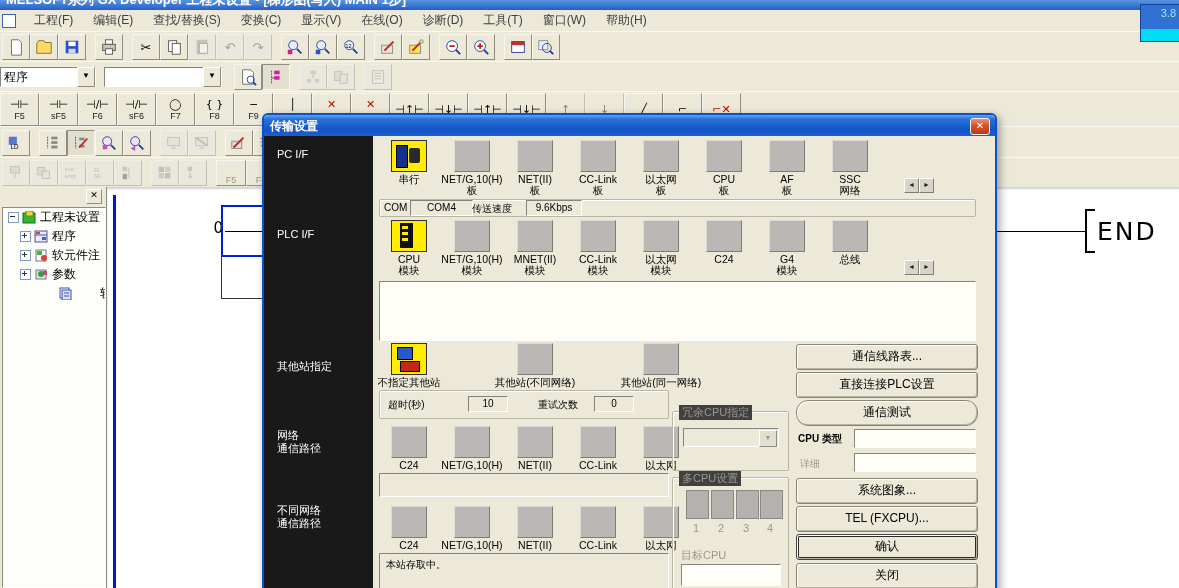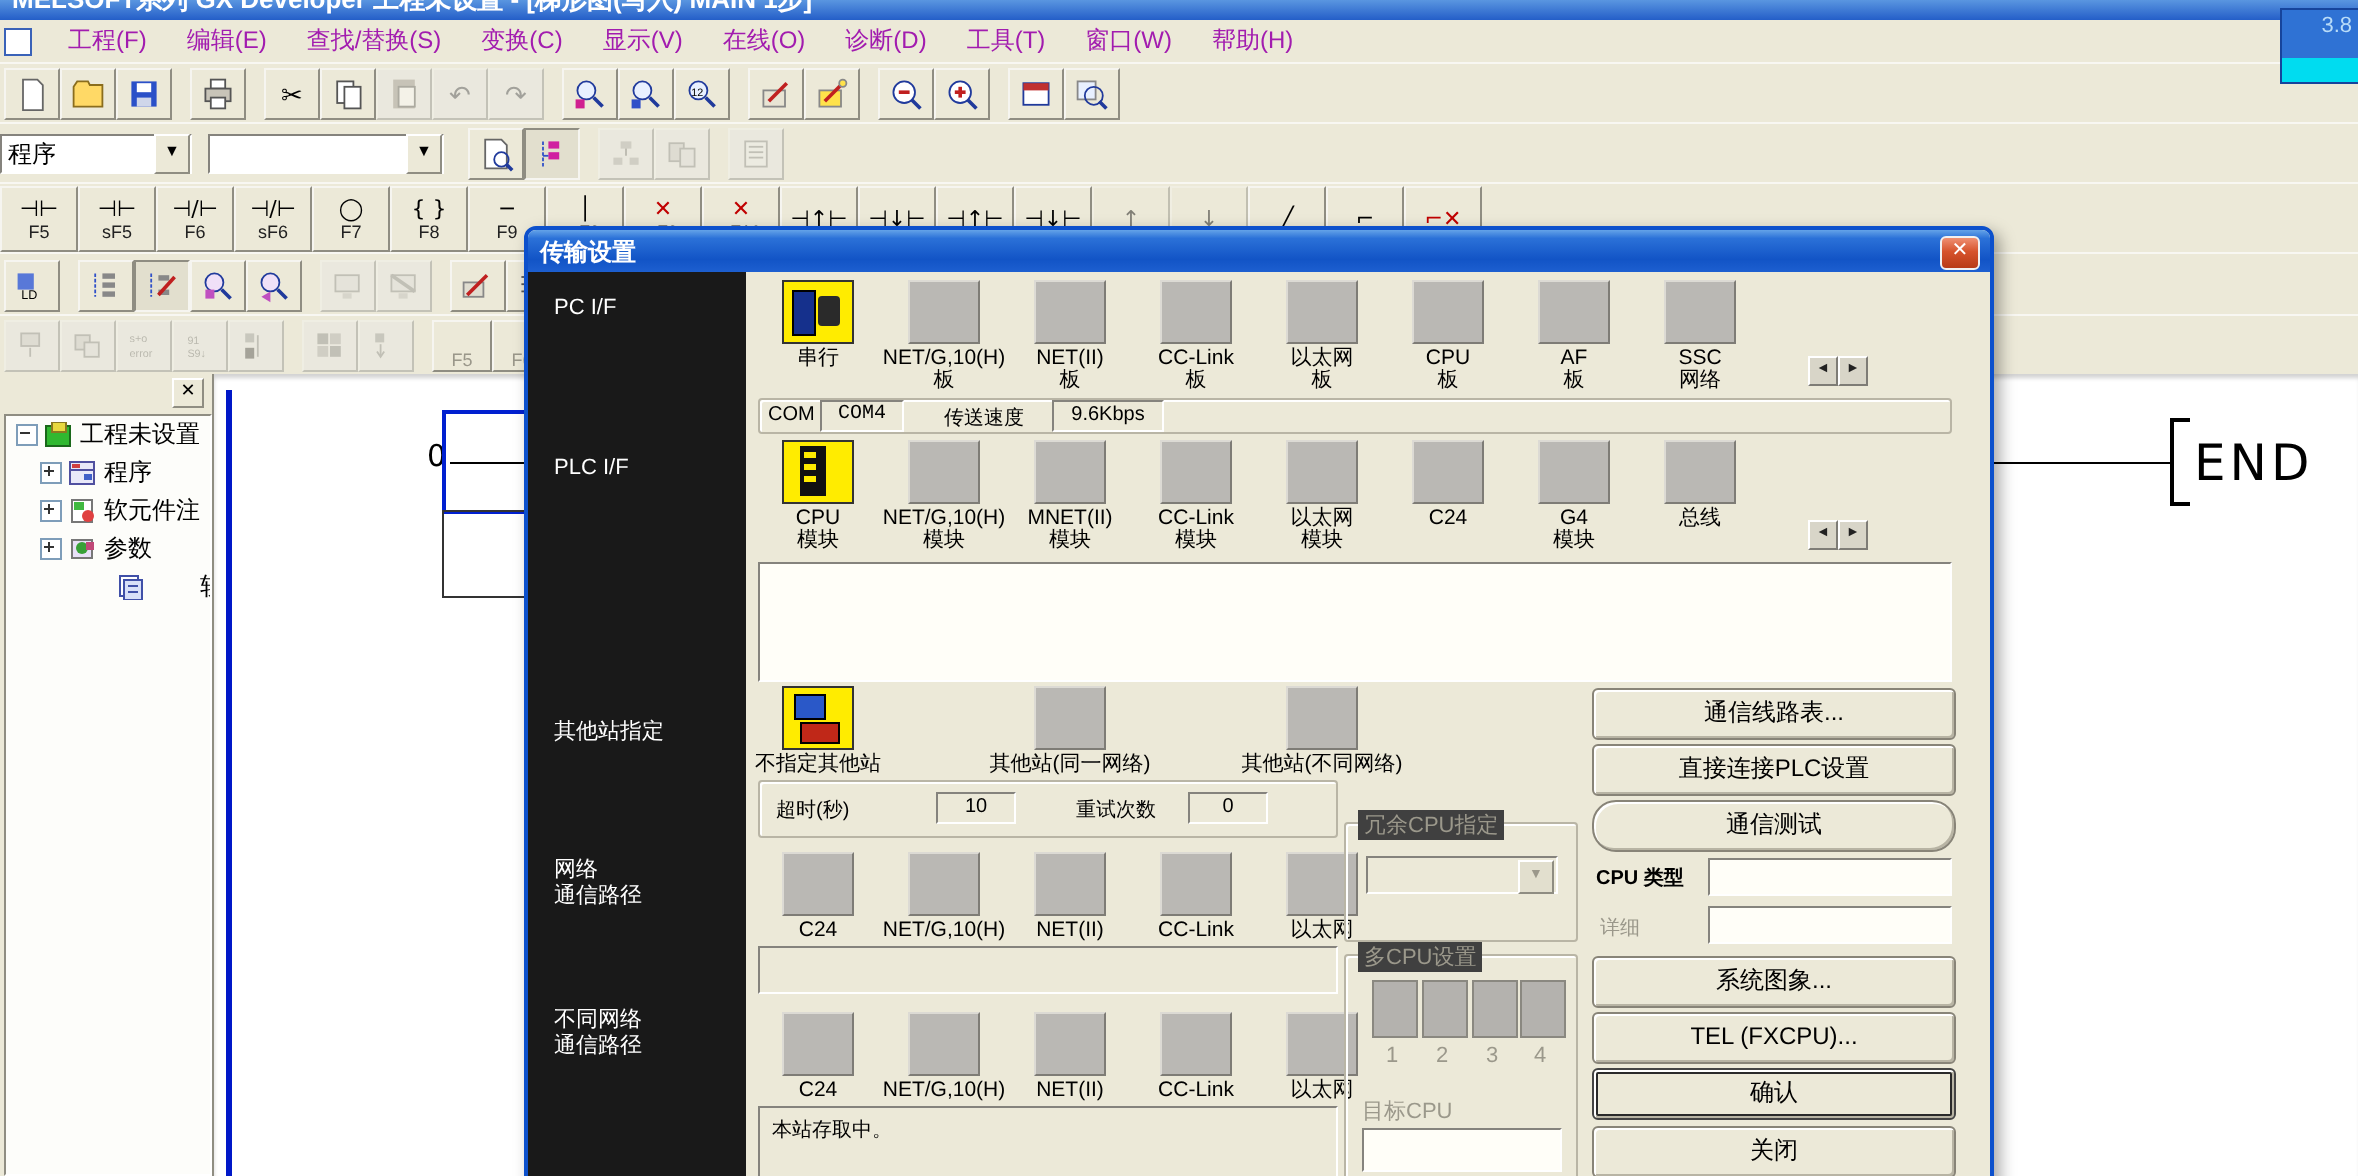--- a/index.html
+++ b/index.html
@@ -13,7 +13,7 @@
   .menubar{left:0;top:10px;width:1179px;height:21px;background:#ece9d8;border-bottom:1px solid #d8d4c4;
     display:flex;align-items:center;gap:0;}
   .winicon{width:12px;height:12px;margin:0 8px 0 2px;background:#fff;border:1px solid #3a62b8;}
-  .menuitem{padding:2px 10px;color:#a21caf;white-space:nowrap;}
+  .menuitem{padding:2px 10px;color:#404040;white-space:nowrap;}
   .tbrow{left:0;width:1179px;background:#ece9d8;border-top:1px solid #f8f7f2;border-bottom:1px solid #c9c5b3;
     display:flex;align-items:center;}
   .tbtn{width:26px;height:24px;margin:1px 0;border:1px solid;border-color:#f6f5f0 #8f8d82 #8f8d82 #f6f5f0;

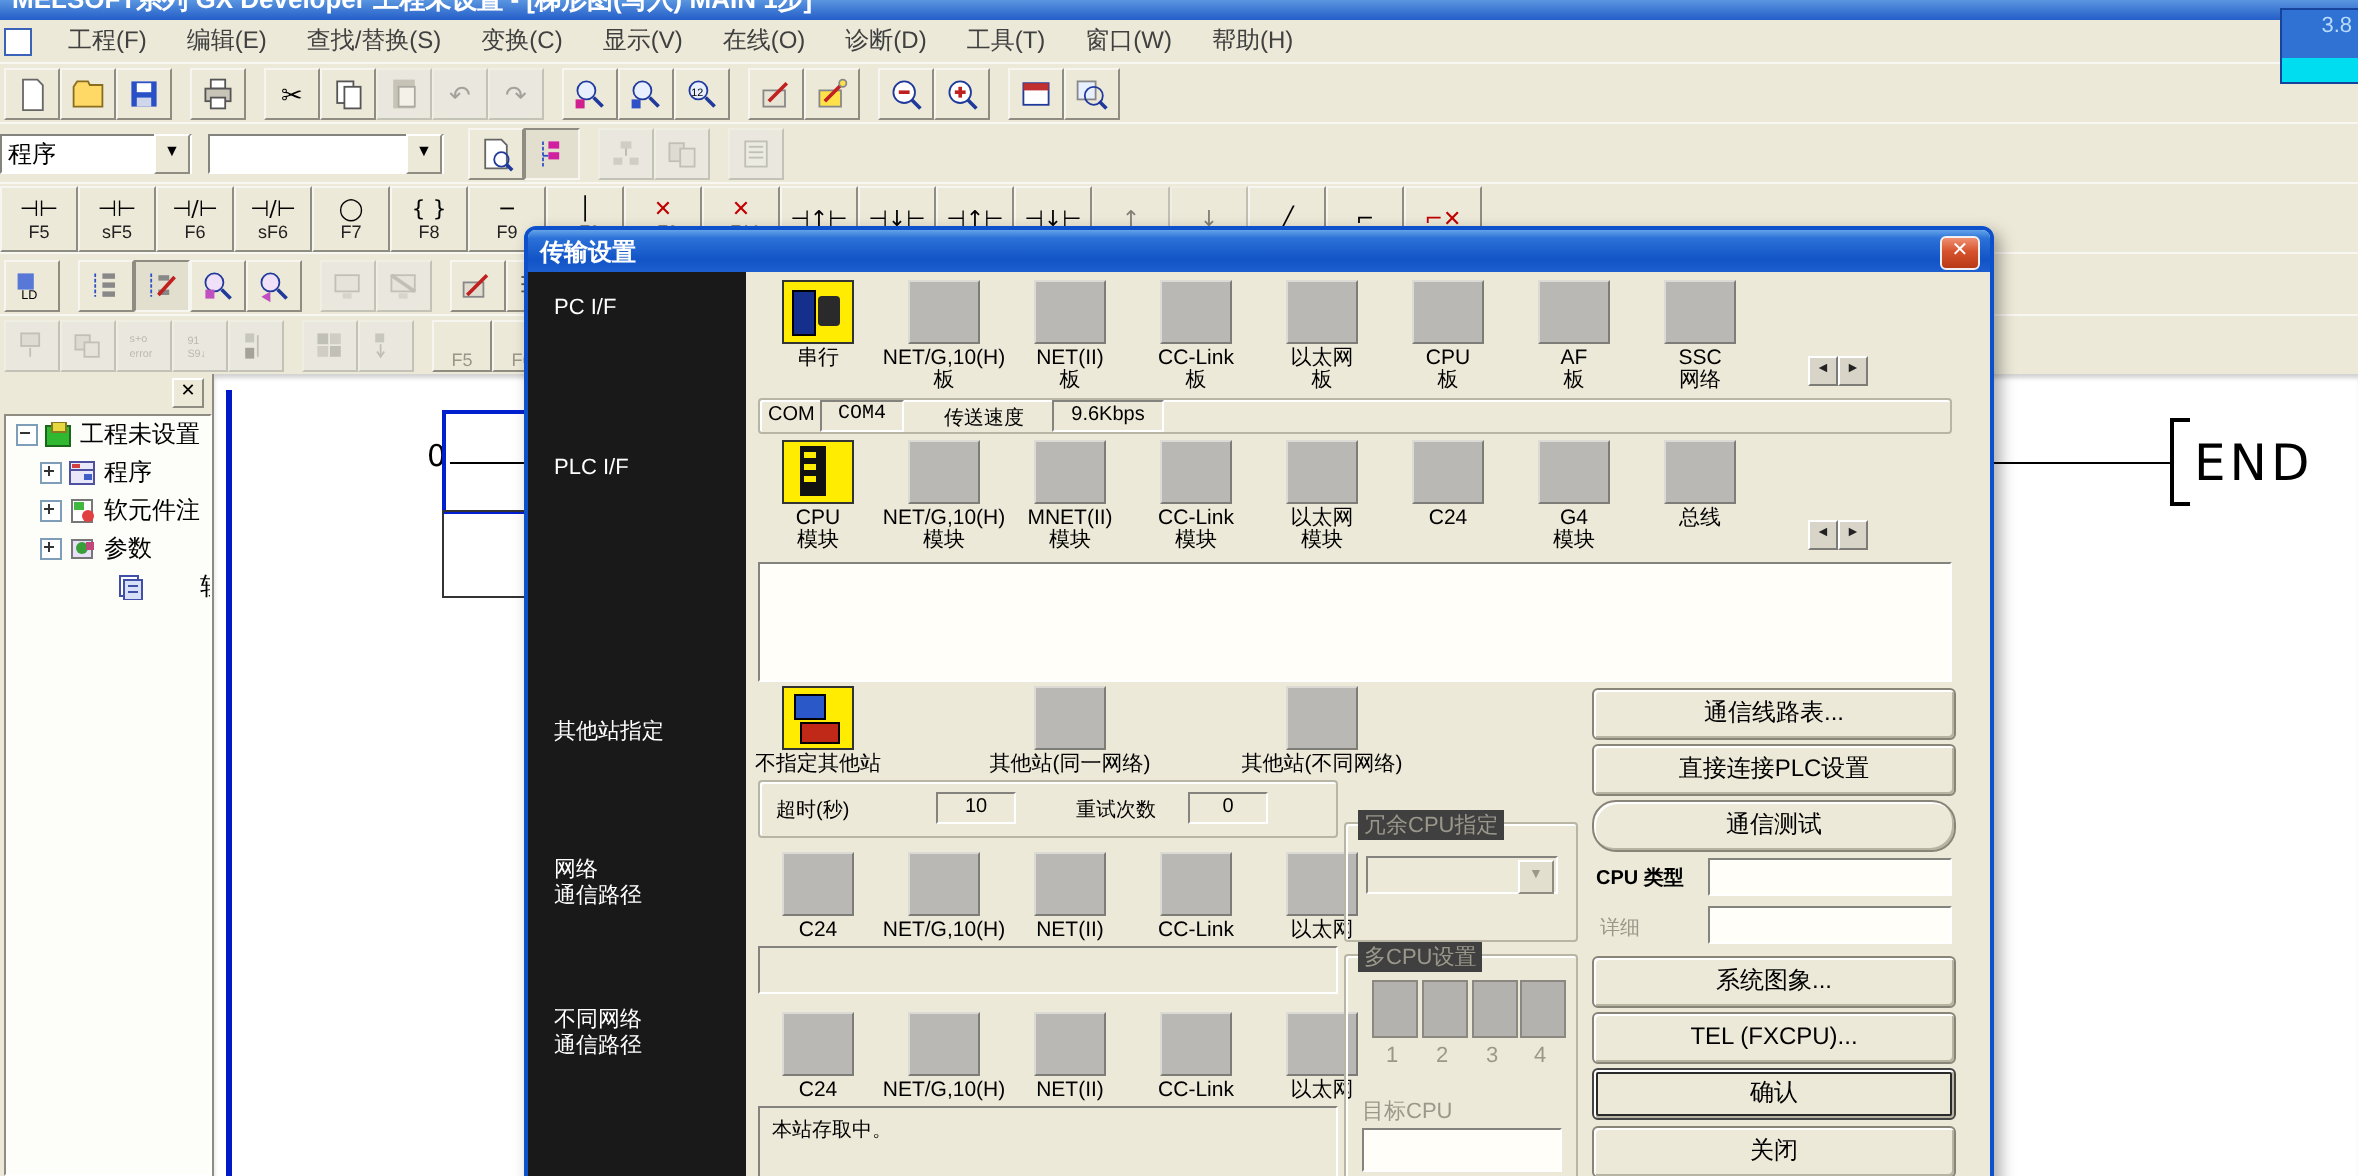--- a/index.html
+++ b/index.html
@@ -689,7 +689,7 @@
 
     <div class="groupbox" style="position:absolute;left:115px;top:63px;width:597px;height:18px;">
       <span class="fieldlbl" style="position:absolute;left:4px;top:2px;">COM</span>
-      <span class="sunken fieldlbl" style="position:absolute;left:30px;top:0;width:42px;height:16px;padding:1px 3px;font-family:Liberation Mono, monospace;">COM4</span>
+      <span class="sunken fieldlbl" style="position:absolute;left:30px;top:0;width:63px;height:16px;padding:1px 3px;">COM4</span>
       <span class="fieldlbl" style="position:absolute;left:92px;top:2px;">传送速度</span>
       <span class="sunken fieldlbl" style="position:absolute;left:146px;top:0;width:56px;height:16px;padding:1px 3px;">9.6Kbps</span>
     </div>

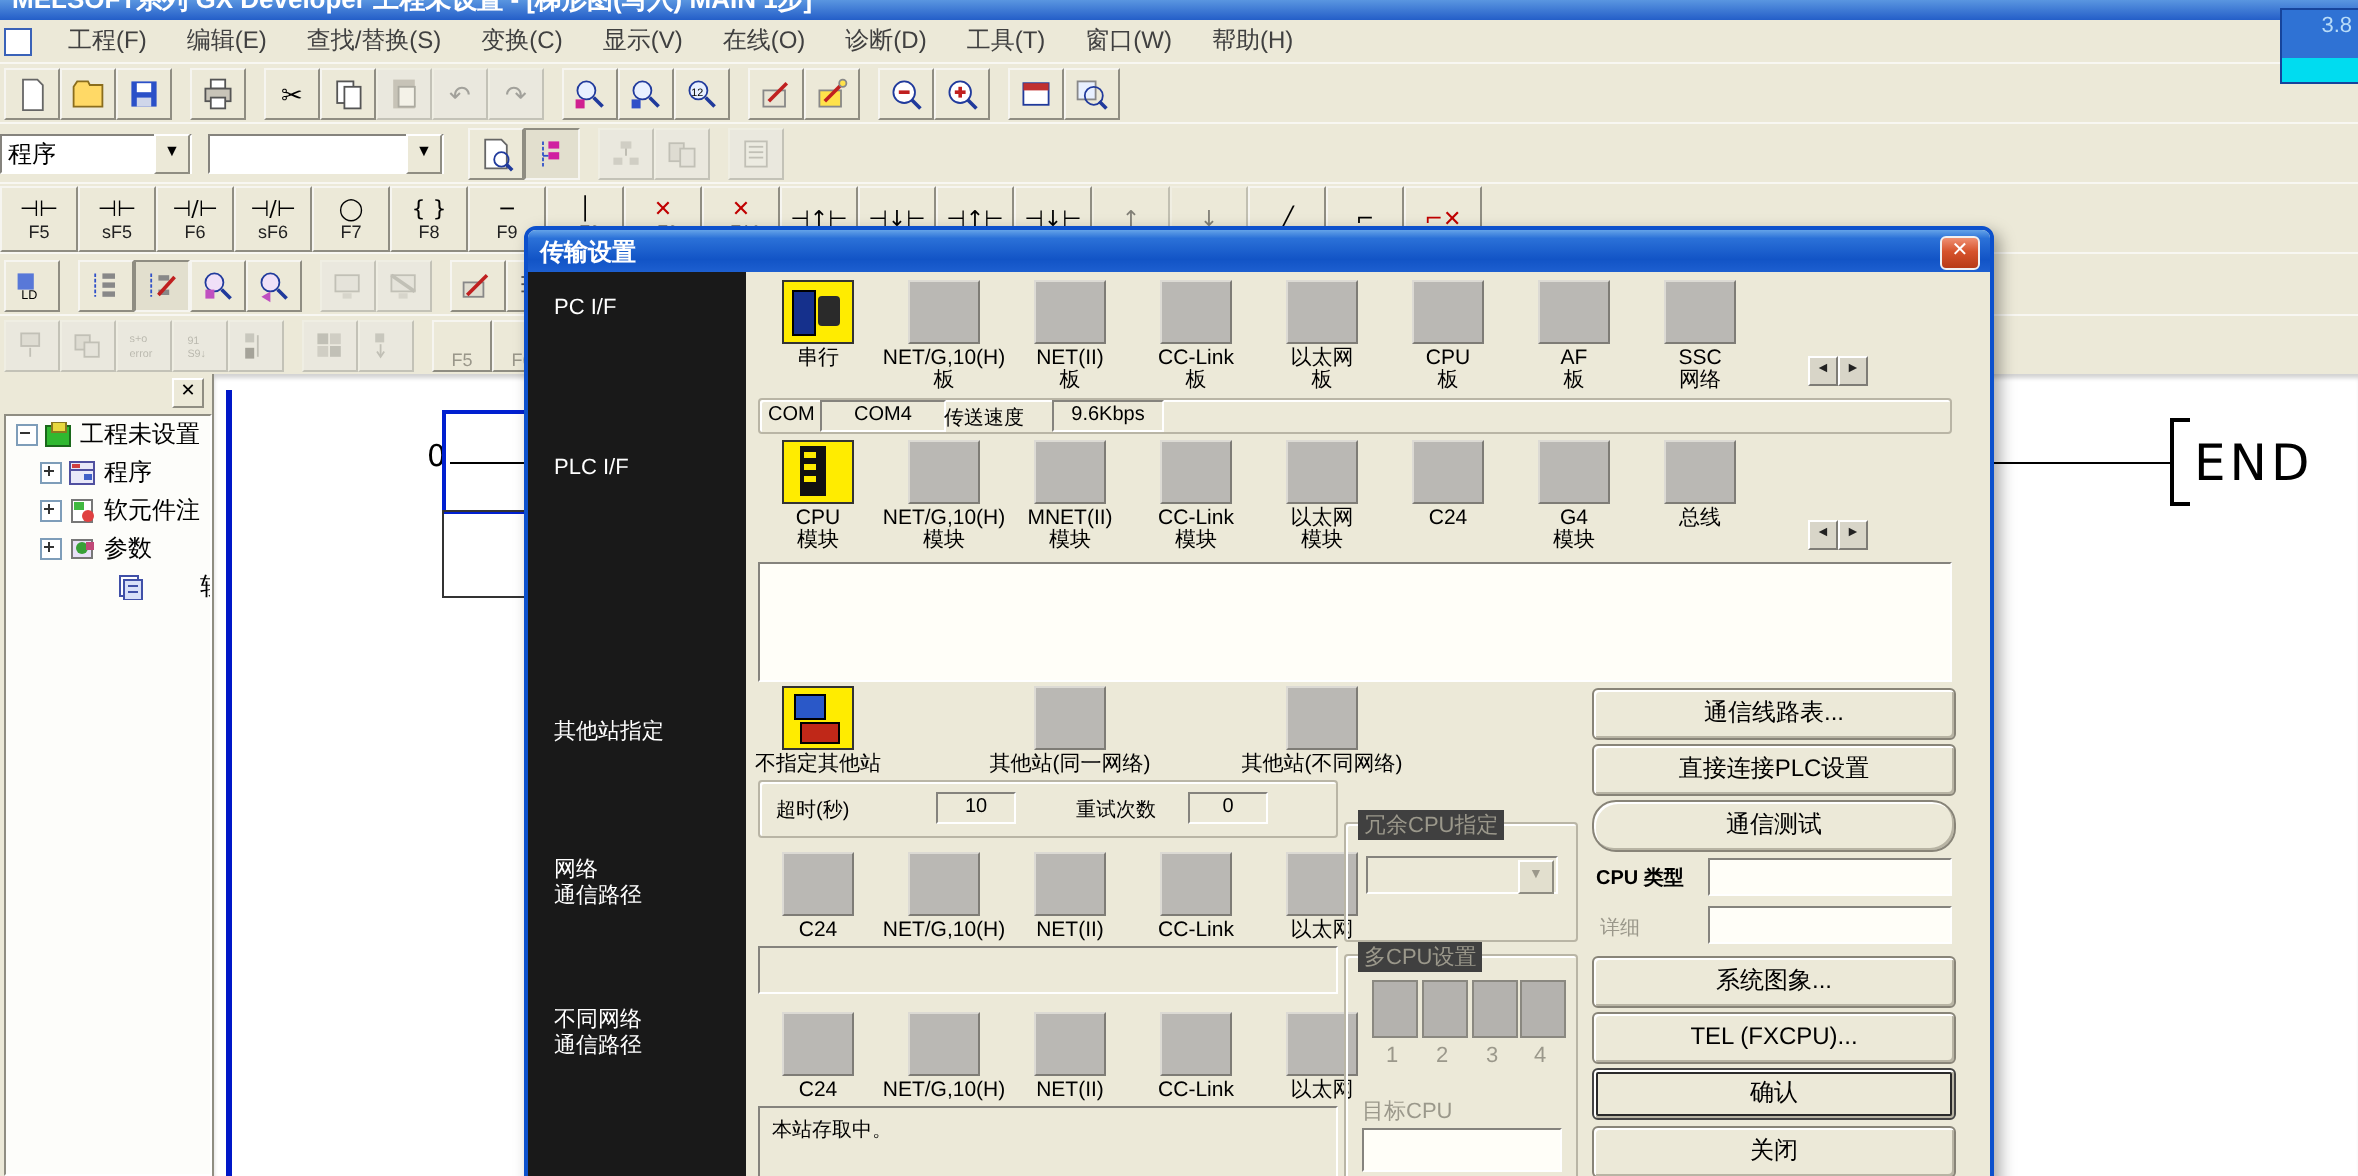--- a/index.html
+++ b/index.html
@@ -758,12 +758,12 @@
 
         <div class="cell">
           <div class="ibox"></div>
+          <div class="ilabel">其他站(不同网络)</div>
+        </div>
+
+        <div class="cell">
+          <div class="ibox"></div>
           <div class="ilabel">其他站(同一网络)</div>
-        </div>
-
-        <div class="cell">
-          <div class="ibox"></div>
-          <div class="ilabel">其他站(不同网络)</div>
         </div>
       </div>
 

